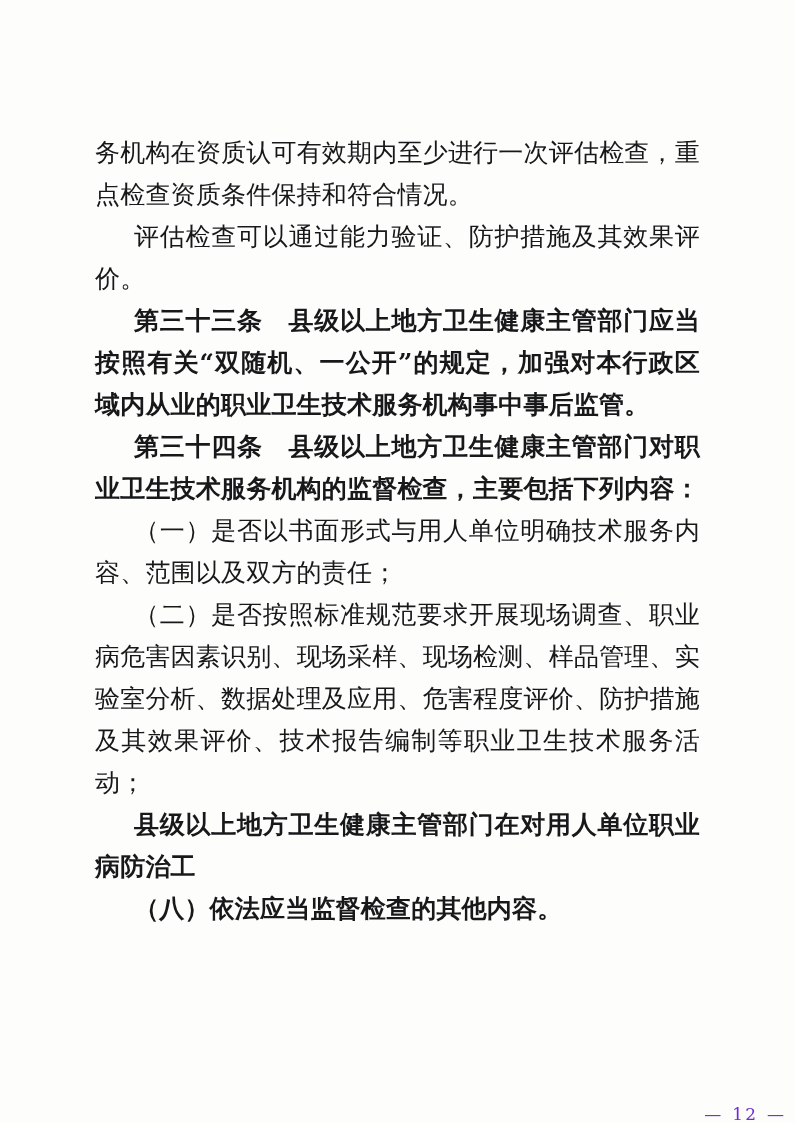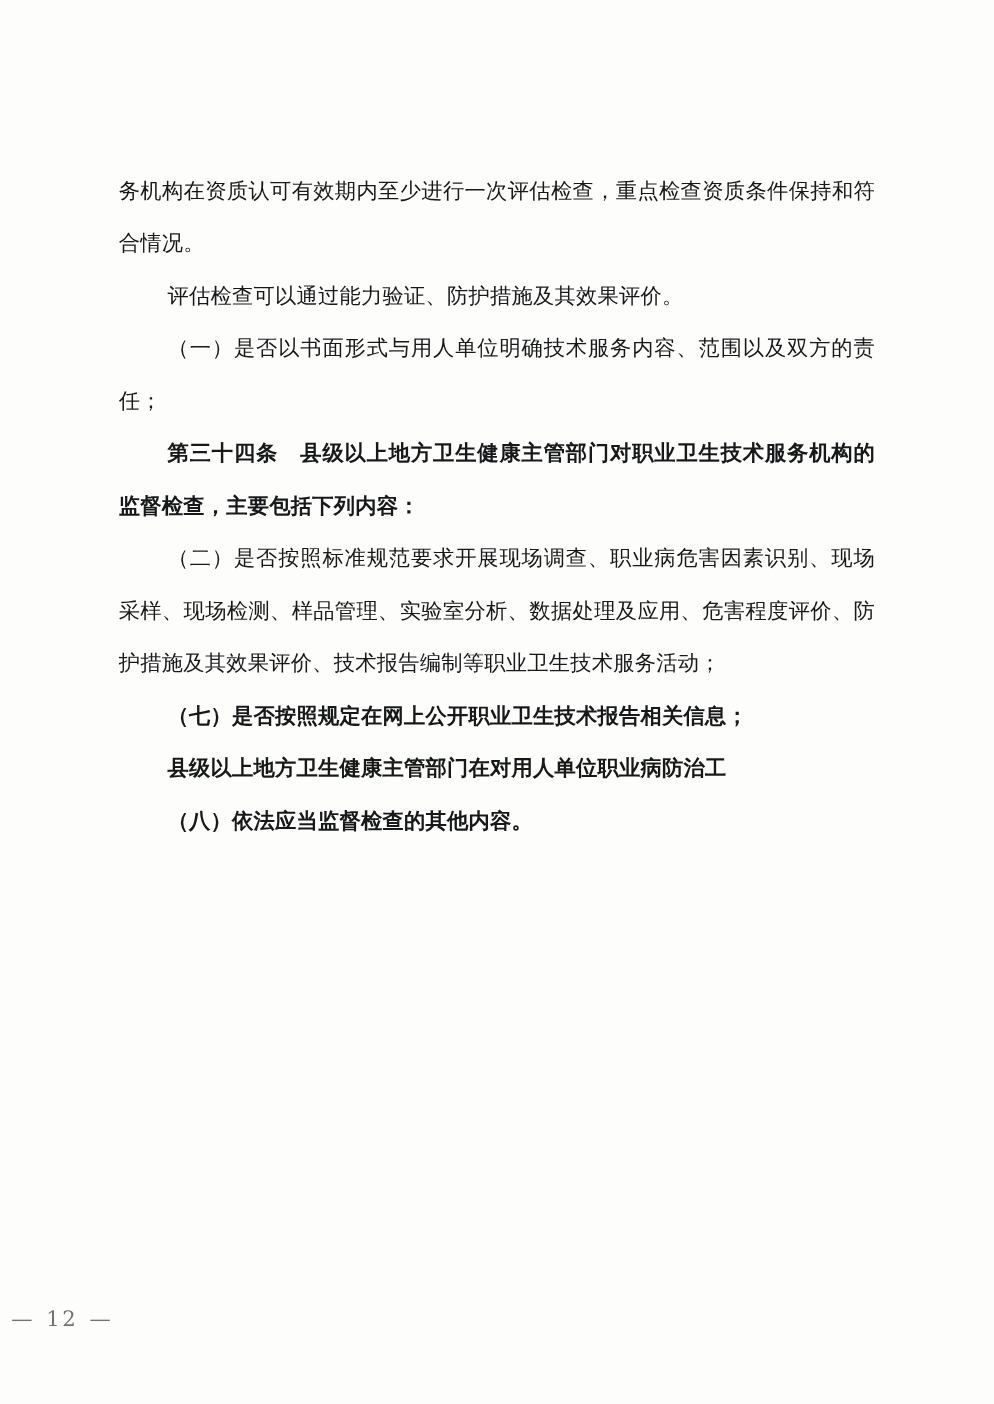--- a/index.html
+++ b/index.html
@@ -27,7 +27,7 @@
     width: 605px;
   }
   .para {
-    font-size: 17px;
+    font-size: 25px;
     line-height: 42px;
     letter-spacing: 0.2px;
     text-align: justify;

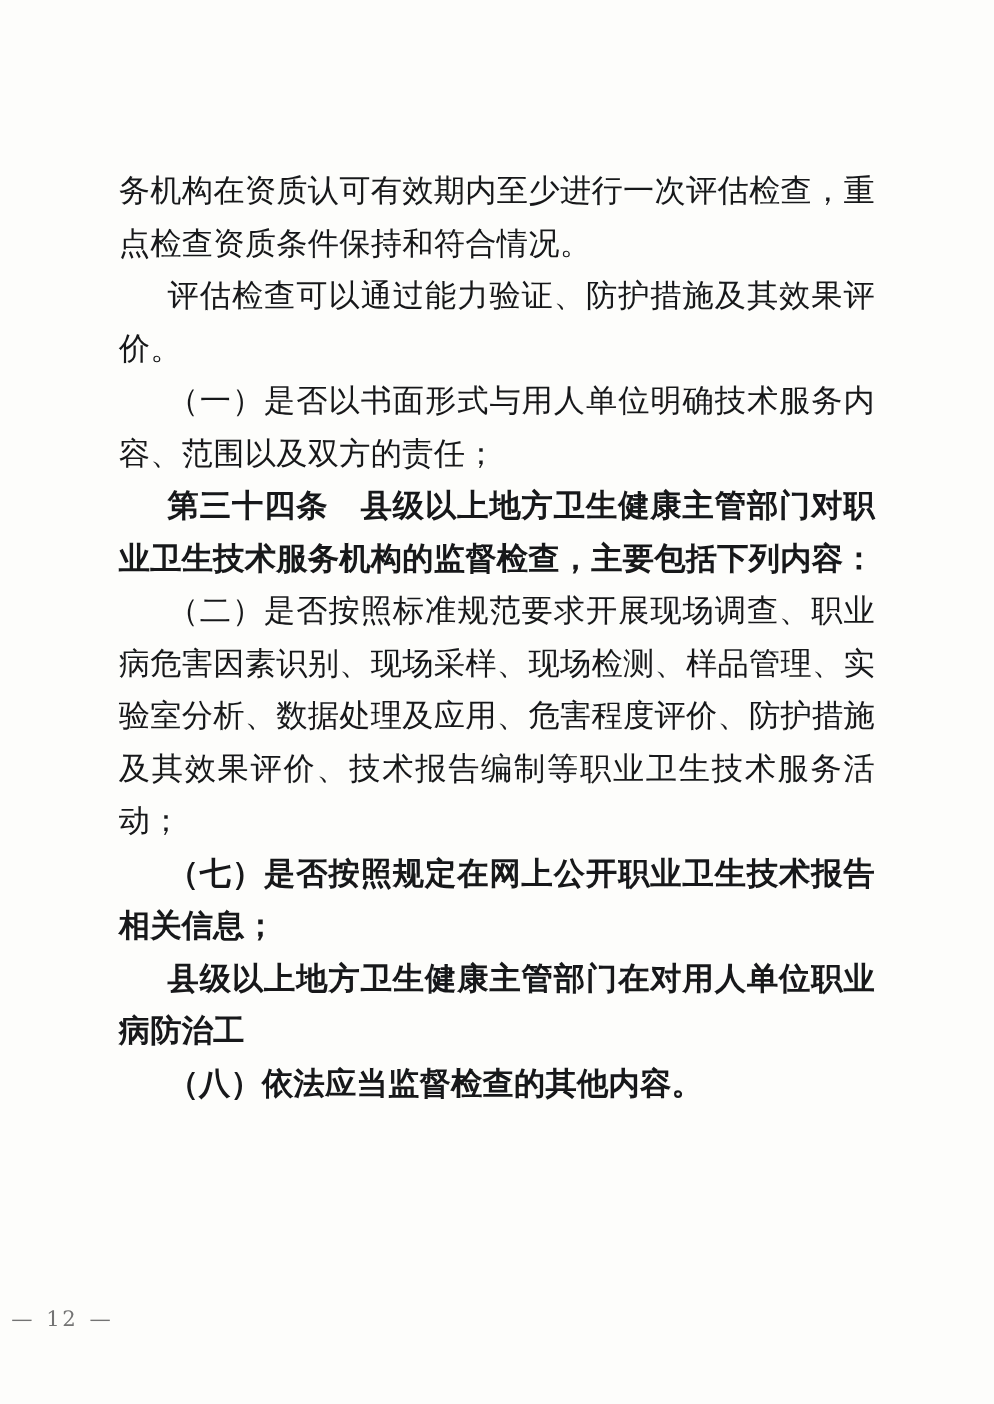--- a/index.html
+++ b/index.html
@@ -74,6 +74,7 @@
 
     <p class="para indent"><span>评估检查可以通过能力验证、防护措施及其效果评价。</span></p>
 
+    <p class="para indent"><span class="bold-lead">第三十三条</span><span class="heavy">　县级以上地方卫生健康主管部门应当按照有关“双随机、一公开”的规定，加强对本行政区域内从业的职业卫生技术服务机构事中事后监管。</span></p>
 
     <p class="para indent"><span>（一）是否以书面形式与用人单位明确技术服务内容、范围以及双方的责任；</span></p>
 

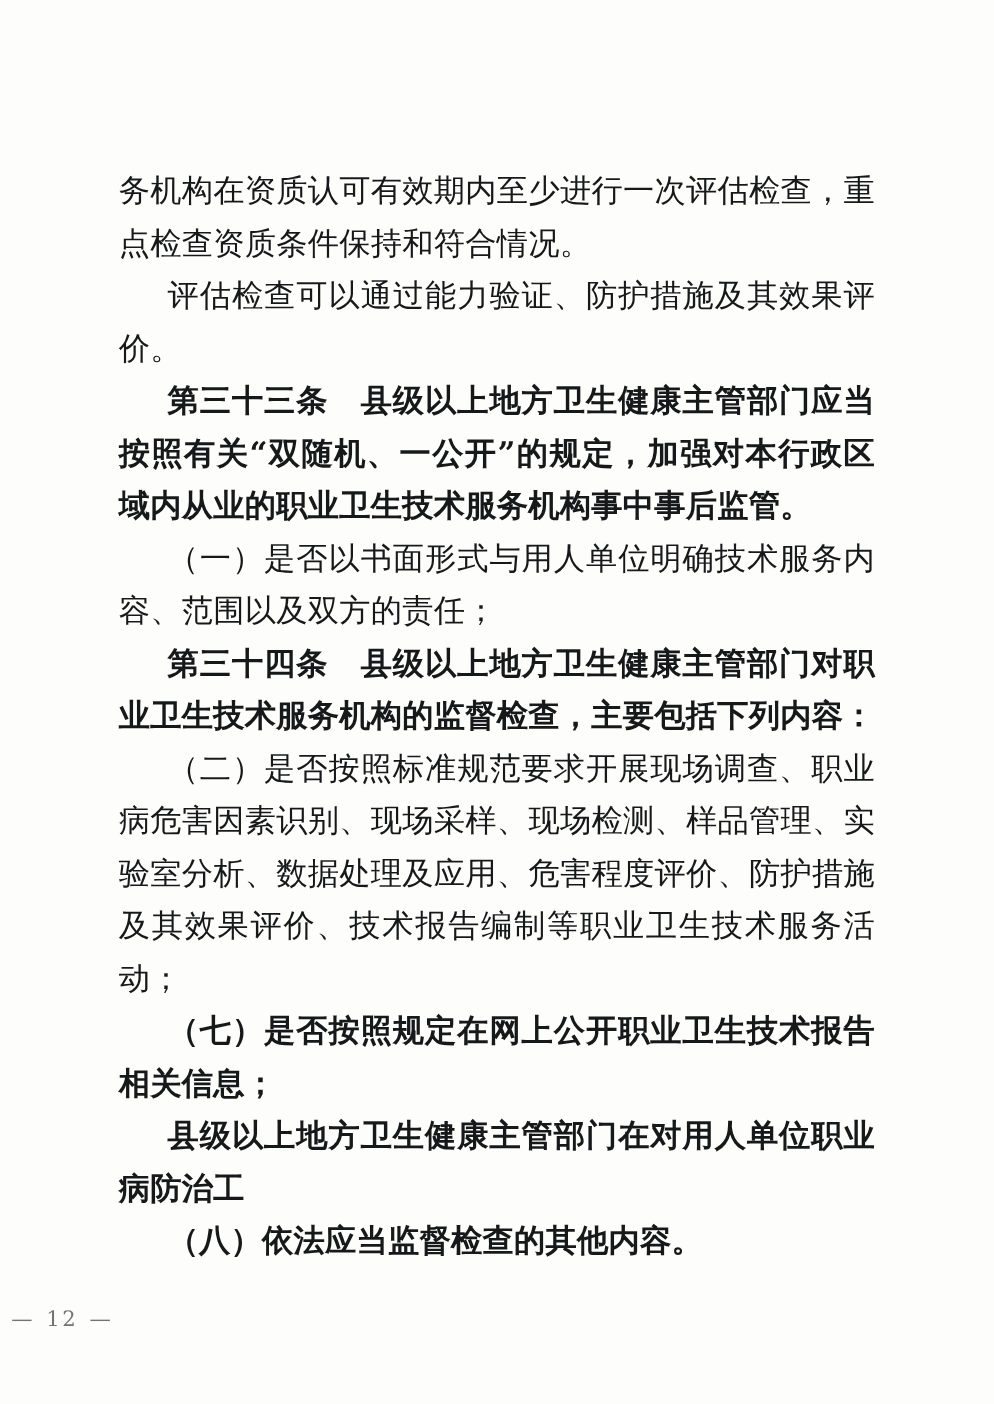--- a/index.html
+++ b/index.html
@@ -76,9 +76,9 @@
 
     <p class="para indent"><span class="bold-lead">第三十三条</span><span class="heavy">　县级以上地方卫生健康主管部门应当按照有关“双随机、一公开”的规定，加强对本行政区域内从业的职业卫生技术服务机构事中事后监管。</span></p>
 
+    <p class="para indent"><span class="bold-lead">第三十四条</span><span class="heavy">　县级以上地方卫生健康主管部门对职业卫生技术服务机构的监督检查，主要包括下列内容：</span></p>
+
     <p class="para indent"><span>（一）是否以书面形式与用人单位明确技术服务内容、范围以及双方的责任；</span></p>
-
-    <p class="para indent"><span class="bold-lead">第三十四条</span><span class="heavy">　县级以上地方卫生健康主管部门对职业卫生技术服务机构的监督检查，主要包括下列内容：</span></p>
 
     <p class="para indent"><span>（二）是否按照标准规范要求开展现场调查、职业病危害因素识别、现场采样、现场检测、样品管理、实验室分析、数据处理及应用、危害程度评价、防护措施及其效果评价、技术报告编制等职业卫生技术服务活动；</span></p>
 

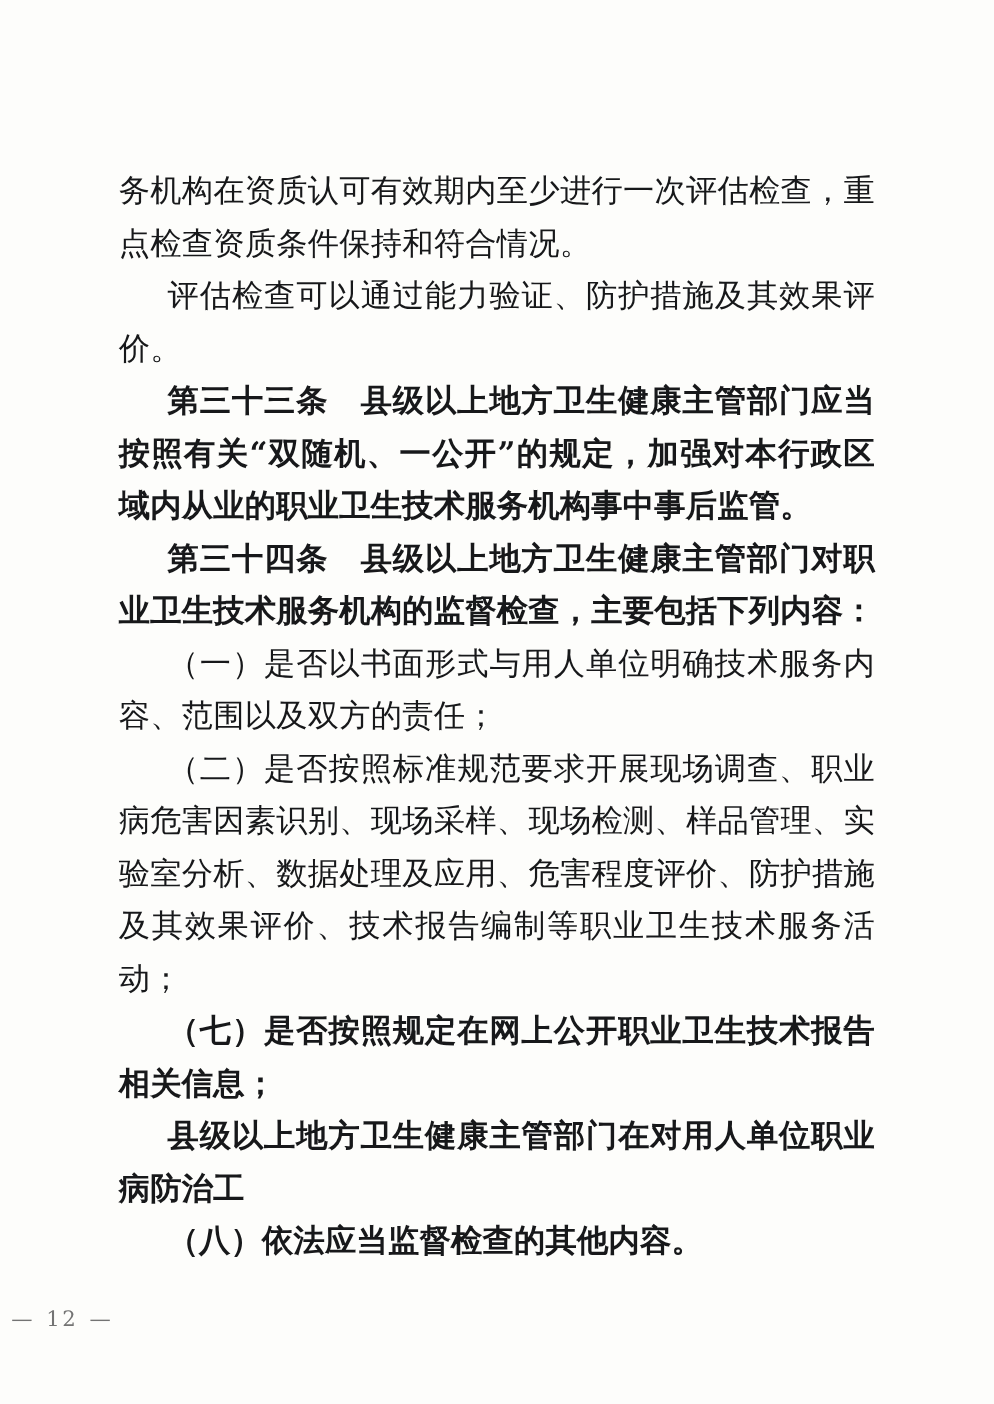--- a/index.html
+++ b/index.html
@@ -86,7 +86,6 @@
 
 
 
-    <p class="para indent"><span class="heavy">（七）是否按照规定在网上公开职业卫生技术报告相关信息；</span></p>
 
     <p class="para indent"><span class="heavy">县级以上地方卫生健康主管部门在对用人单位职业病防治工</span></p>
 

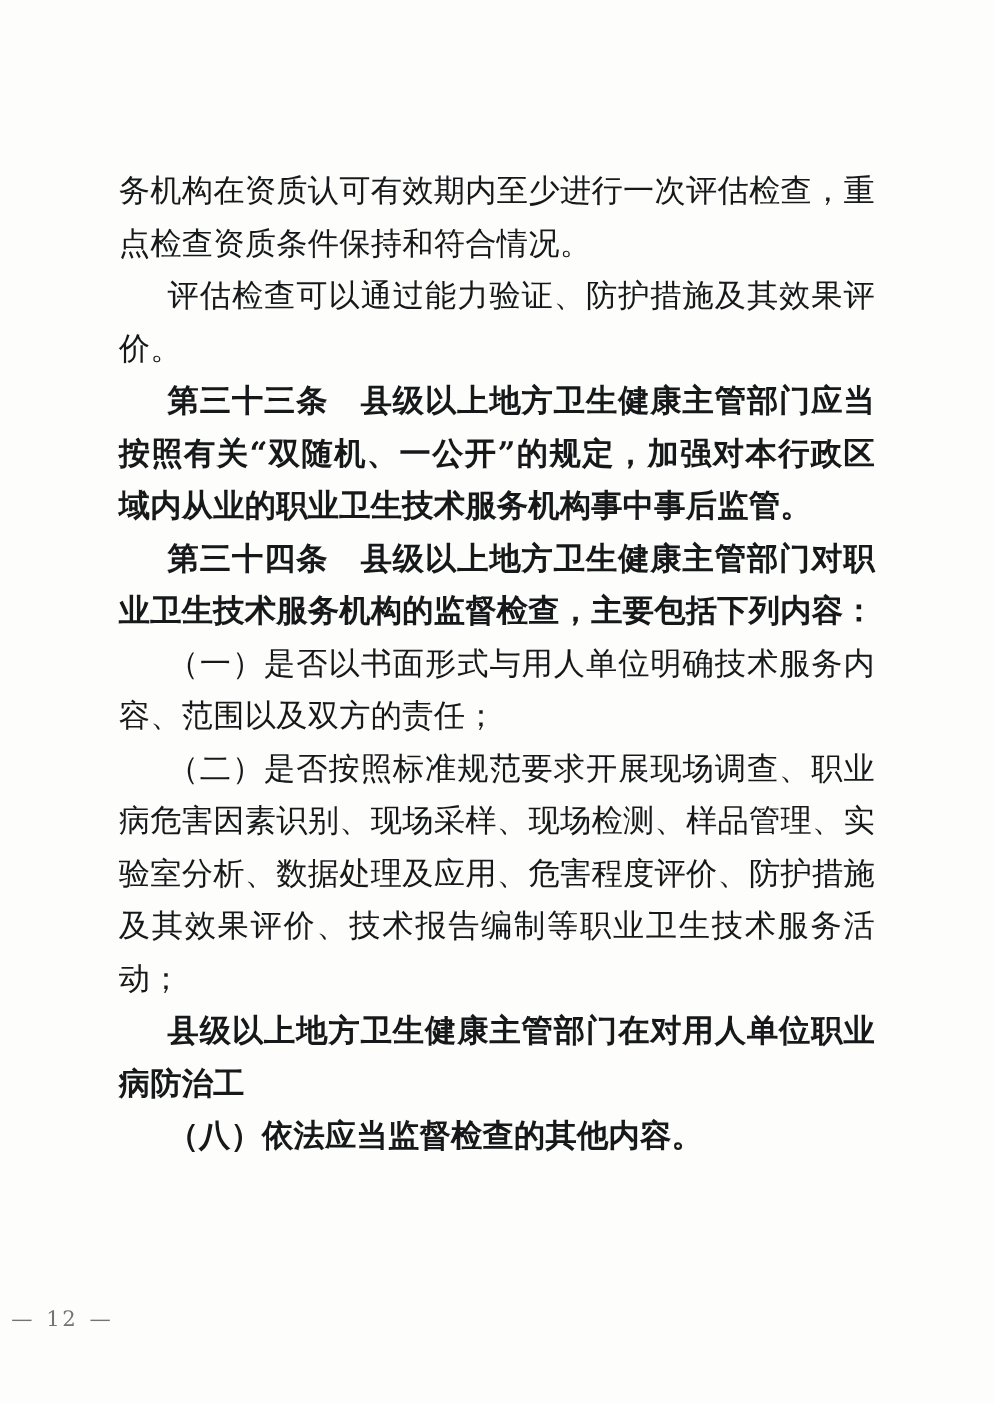--- a/index.html
+++ b/index.html
@@ -48,11 +48,11 @@
     position: absolute;
     left: 0;
     right: 0;
-    top: 1046px;
-    text-align: left;
+    top: 1104px;
+    text-align: right;
     font-size: 17px;
     letter-spacing: 2px;
-    color: #737373;
+    color: #6d28d9;
   }
   .footer .dash {
     display: inline-block;

